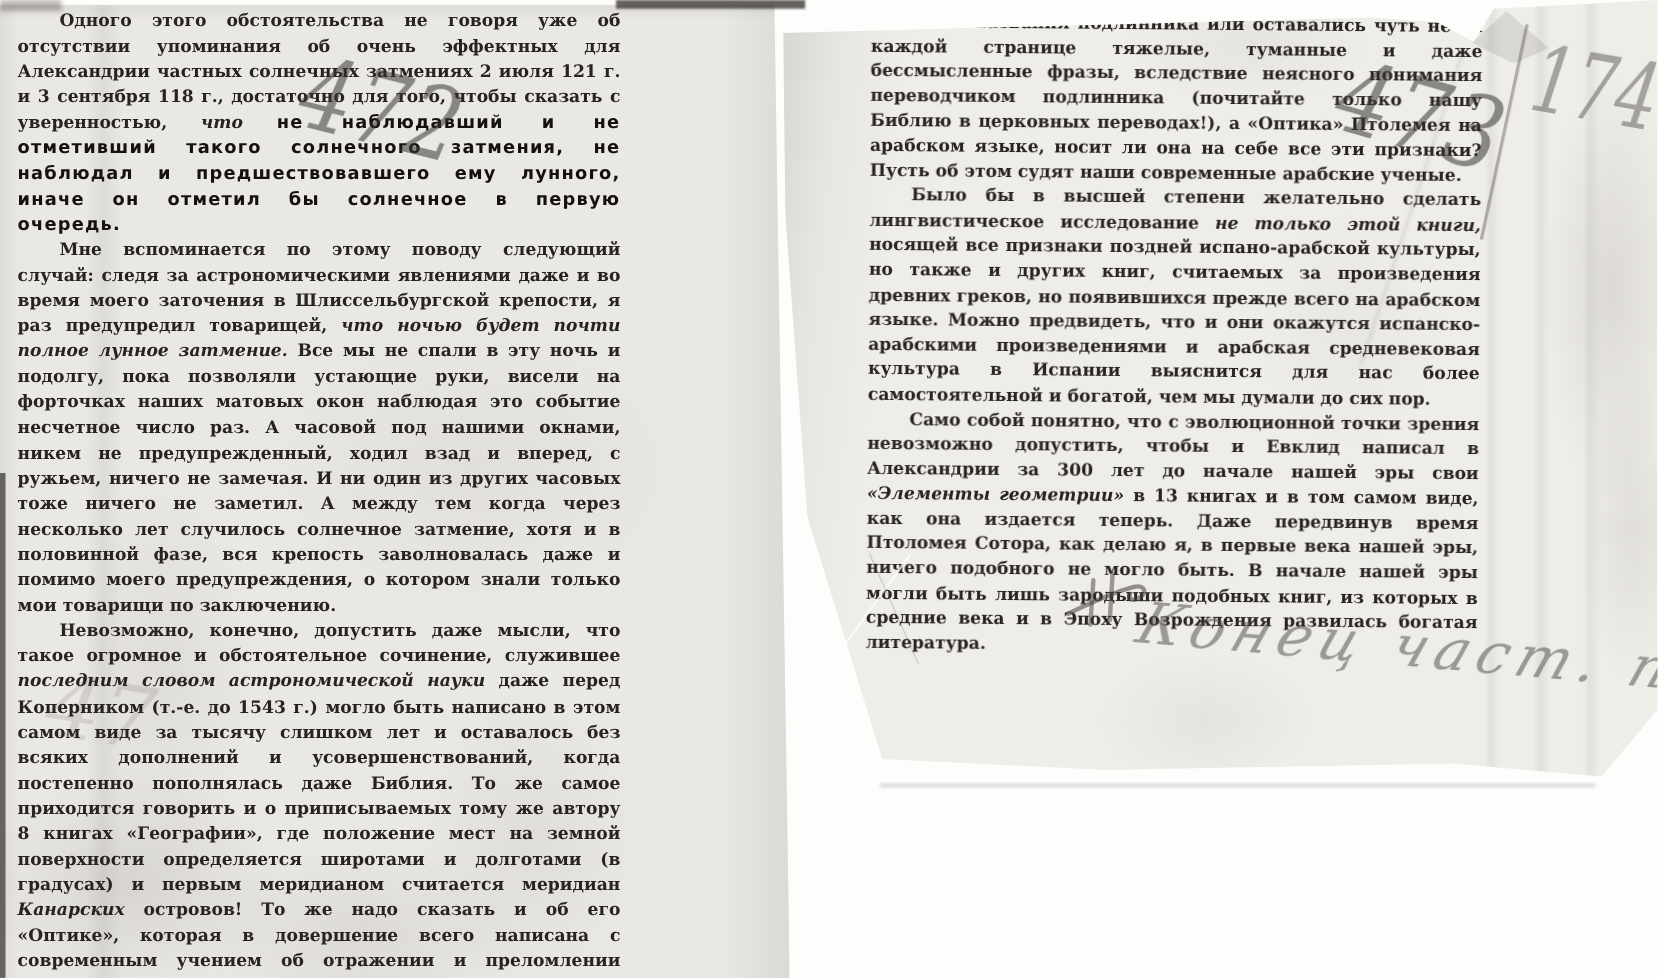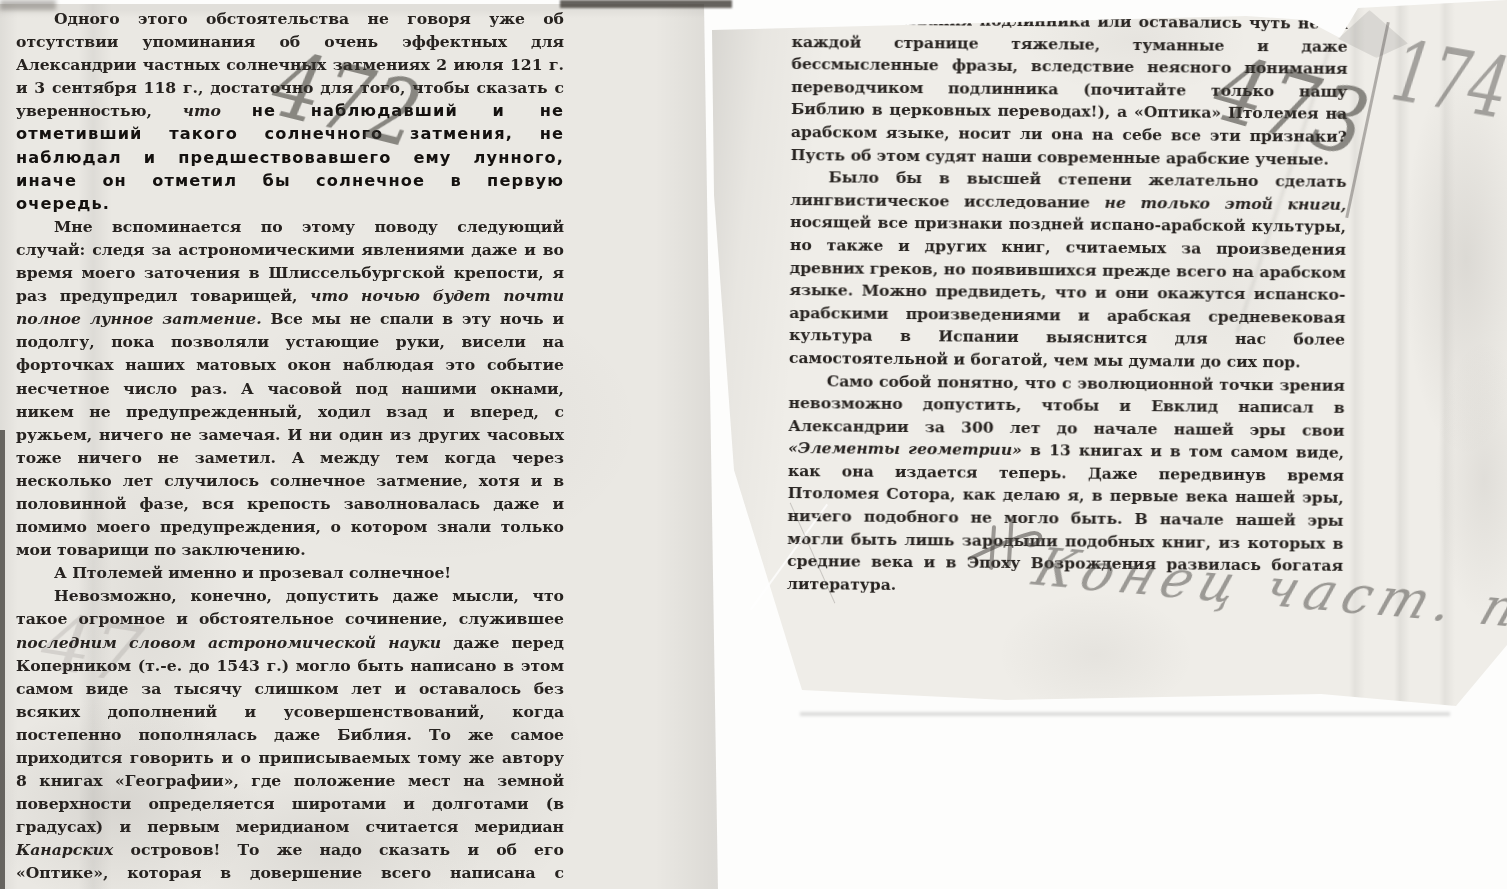--- a/index.html
+++ b/index.html
@@ -97,7 +97,6 @@
     <div class="text-col left-text">
         <p class="para indent"><span class="run-normal">Одного этого обстоятельства не говоря уже об отсутствии упоминания об очень эффектных для Александрии частных солнечных затмениях 2 июля 121 г. и 3 сентября 118 г., достаточно для того, чтобы сказать с уверенностью, </span><span class="run-italic">что </span><span class="run-bold-sans">не наблюдавший и не отметивший такого солнечного затмения, не наблюдал и предшествовавшего ему лунного, иначе он отметил бы солнечное в первую очередь.</span></p>
         <p class="para indent"><span class="run-normal">Мне вспоминается по этому поводу следующий случай: следя за астрономическими явлениями даже и во время моего заточения в Шлиссельбургской крепости, я раз предупредил товарищей, </span><span class="run-italic">что ночью будет почти полное лунное затмение.</span><span class="run-normal"> Все мы не спали в эту ночь и подолгу, пока позволяли устающие руки, висели на форточках наших матовых окон наблюдая это событие несчетное число раз. А часовой под нашими окнами, никем не предупрежденный, ходил взад и вперед, с ружьем, ничего не замечая. И ни один из других часовых тоже ничего не заметил. А между тем когда через несколько лет случилось солнечное затмение, хотя и в половинной фазе, вся крепость заволновалась даже и помимо моего предупреждения, о котором знали только мои товарищи по заключению.</span></p>
-        <p class="para indent"><span class="run-normal">А Птолемей именно и прозевал солнечное!</span></p>
         <p class="para indent"><span class="run-normal">Невозможно, конечно, допустить даже мысли, что такое огромное и обстоятельное сочинение, служившее </span><span class="run-italic">последним словом астрономической науки</span><span class="run-normal"> даже перед Коперником (т.-е. до 1543 г.) могло быть написано в этом самом виде за тысячу слишком лет и оставалось без всяких дополнений и усовершенствований, когда постепенно пополнялась даже Библия. То же самое приходится говорить и о приписываемых тому же автору 8 книгах «Географии», где положение мест на земной поверхности определяется широтами и долготами (в градусах) и первым меридианом считается меридиан </span><span class="run-italic">Канарских</span><span class="run-normal"> островов! То же надо сказать и об его «Оптике», которая в довершение всего написана с современным учением об отражении и преломлении света, и тоже совсем не была известна средневековым грекам или итальянцам до Эпохи Возрождения и написана была скорее всего в Испании в Кордовском халифате по-арабски.</span></p>
       </div>
   </div>

